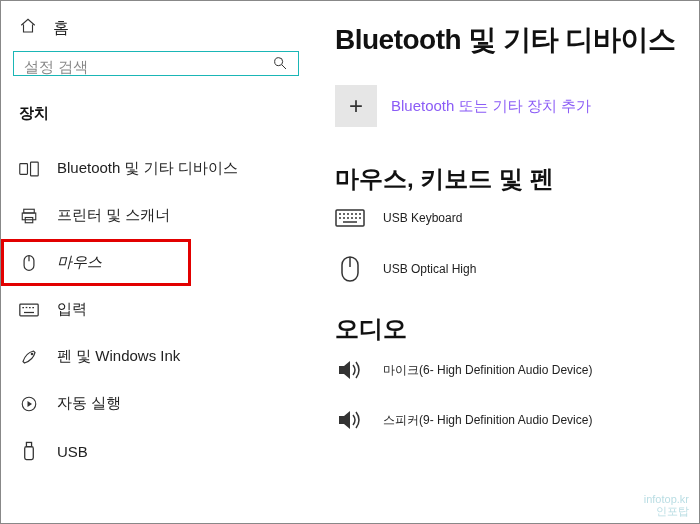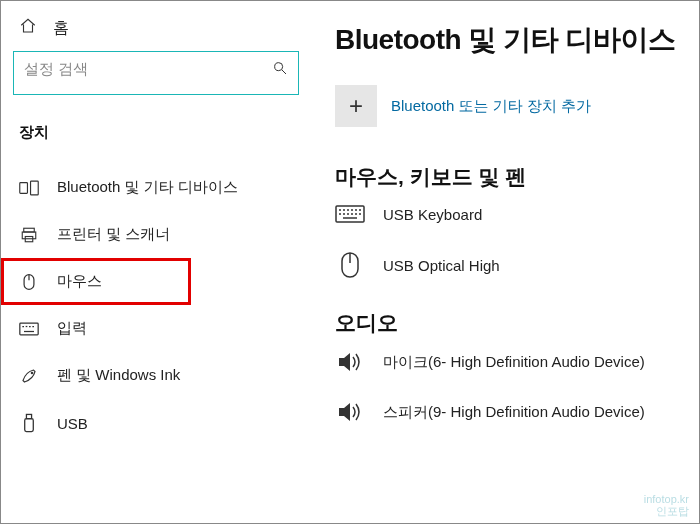--- a/index.html
+++ b/index.html
@@ -30,10 +30,10 @@
     .search-box {
       margin: 0 12px 18px 12px;
       border: 1px solid #1ab6b6;
-      height: 44px;
-      display: flex;
-      align-items: flex-start;
-      padding: 8px 10px;
+      height: 25px;
+      display: flex;
+      align-items: flex-end;
+      padding: 0 10px;
       cursor: text;
     }
     .search-box input {

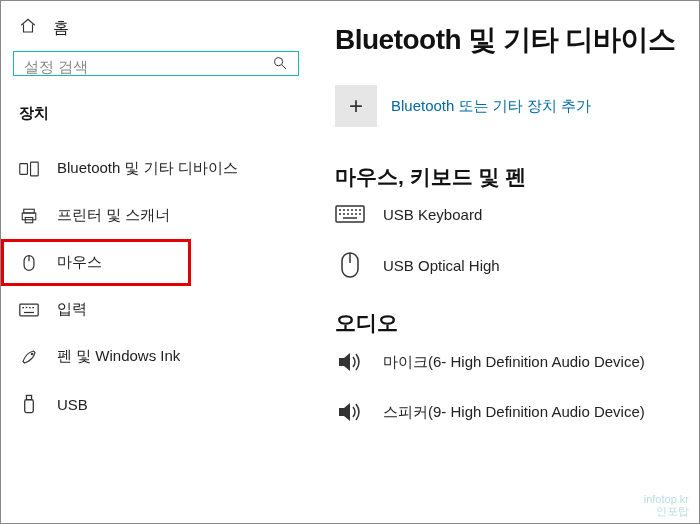--- a/index.html
+++ b/index.html
@@ -99,7 +99,7 @@
       font-size: 24px;
       color: #333;
     }
-    .add-row .lbl { font-size: 15px; color: #0369a1; }
+    .add-row .lbl { font-size: 15px; color: #8b5cf6; }
     .section-heading {
       font-size: 21px;
       font-weight: 600;

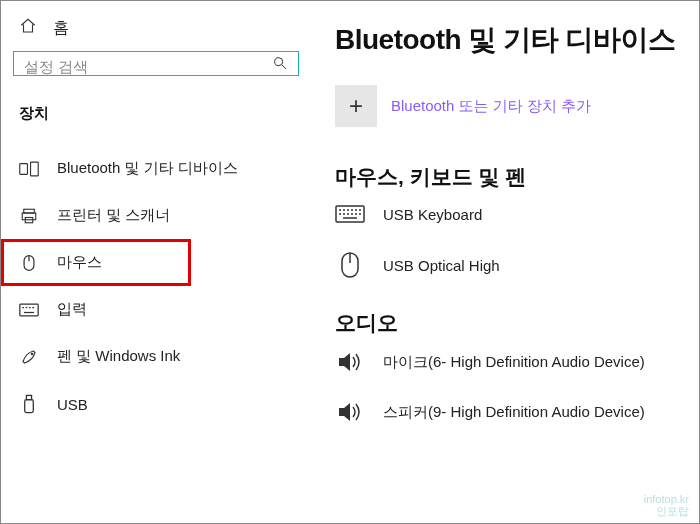--- a/index.html
+++ b/index.html
@@ -101,7 +101,7 @@
     }
     .add-row .lbl { font-size: 15px; color: #8b5cf6; }
     .section-heading {
-      font-size: 21px;
+      font-size: 24px;
       font-weight: 600;
       color: #111;
       margin-bottom: 14px;

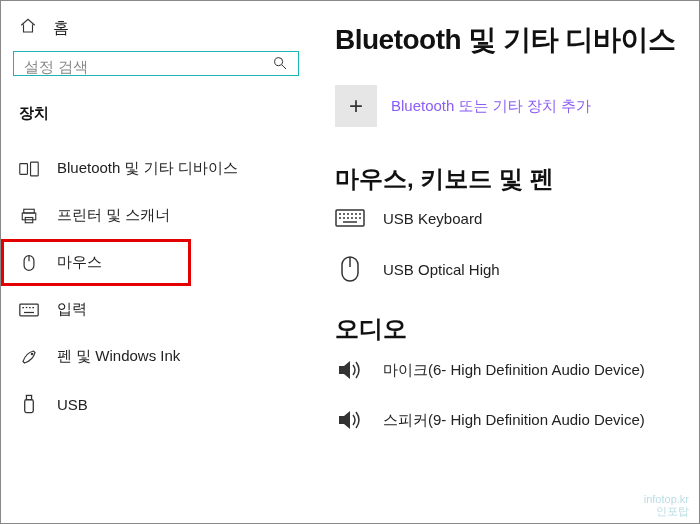--- a/index.html
+++ b/index.html
@@ -113,7 +113,7 @@
       margin-bottom: 28px;
     }
     .device-row .dicon { width: 30px; display: flex; justify-content: center; }
-    .device-row .dname { font-size: 15px; color: #222; }
+    .device-row .dname { font-size: 12px; color: #222; }
     .section-block { margin-bottom: 30px; }
     .watermark {
       position: absolute;

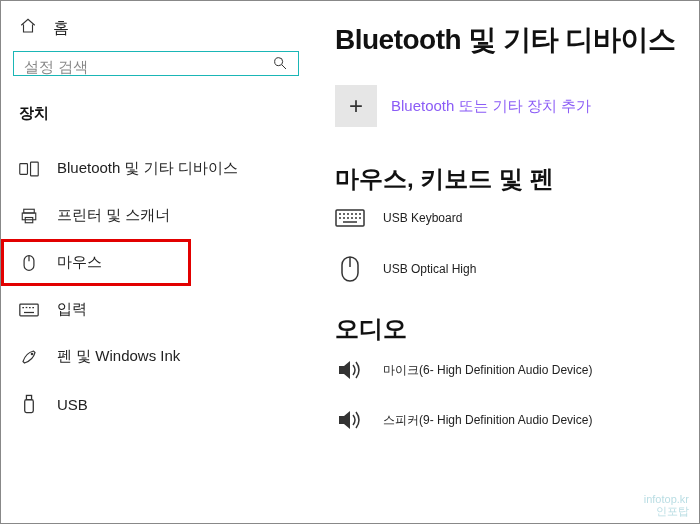--- a/index.html
+++ b/index.html
@@ -67,6 +67,7 @@
       outline: 3px solid #e20000;
       outline-offset: -3px;
       margin-right: 120px;
+      font-style: italic;
     }
     .nav-item .icon { width: 20px; display: flex; justify-content: center; }
     .content {

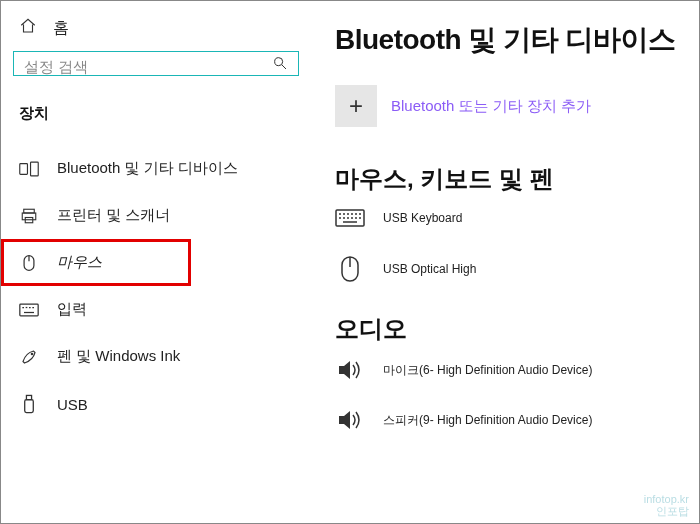--- a/index.html
+++ b/index.html
@@ -209,6 +209,15 @@
       <span>펜 및 Windows Ink</span>
     </div>
 
+    <div class="nav-item">
+      <span class="icon">
+        <svg width="18" height="18" viewBox="0 0 24 24">
+            <circle cx="12" cy="12" r="9"></circle>
+            <polygon points="10,8 16,12 10,16" fill="#333" stroke="none"></polygon>
+          </svg>
+      </span>
+      <span>자동 실행</span>
+    </div>
 
     <div class="nav-item">
       <span class="icon">

